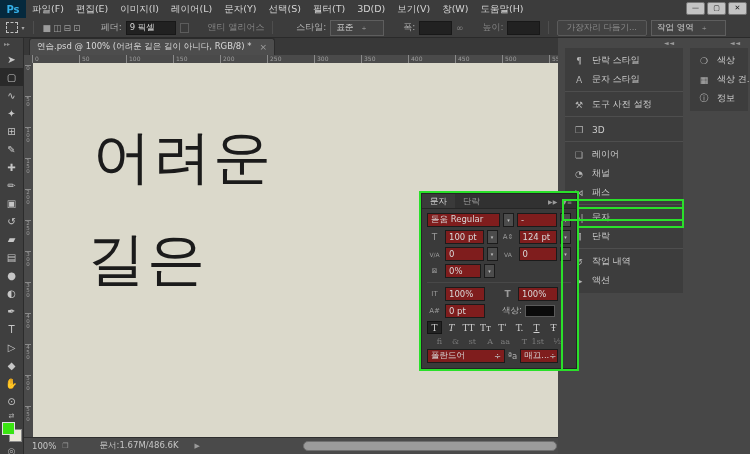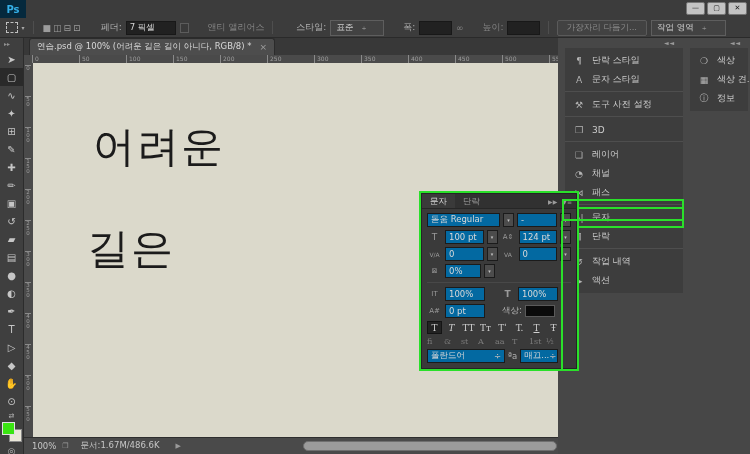--- a/index.html
+++ b/index.html
@@ -119,6 +119,20 @@
 
 <div id="menubar">
   <div class="ps-logo">Ps</div>
+  <div style="display:flex">
+
+  <span class="menu-item">파일(F)</span>
+      <span class="menu-item">편집(E)</span>
+      <span class="menu-item">이미지(I)</span>
+      <span class="menu-item">레이어(L)</span>
+      <span class="menu-item">문자(Y)</span>
+      <span class="menu-item">선택(S)</span>
+      <span class="menu-item">필터(T)</span>
+      <span class="menu-item">3D(D)</span>
+      <span class="menu-item">보기(V)</span>
+      <span class="menu-item">창(W)</span>
+      <span class="menu-item">도움말(H)</span>
+    </div>
 </div>
 <div class="win-controls">
 

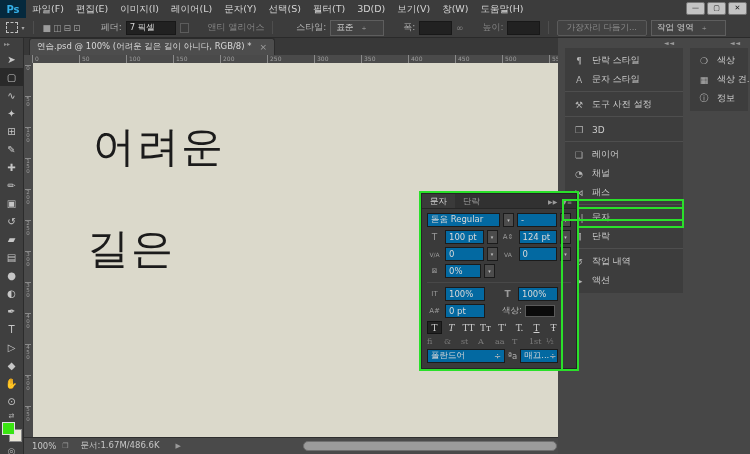--- a/index.html
+++ b/index.html
@@ -153,7 +153,7 @@
       <span class="mode-icon">⊡</span>
     </span>
   <span class="opt-label">페더:</span>
-  <span class="opt-input" style="width:48px">7 픽셀</span>
+  <span class="opt-input" style="width:48px">9 픽셀</span>
   <span class="chk"></span>
   <span class="opt-label dim">앤티 앨리어스</span>
   <span class="opt-sep"></span>

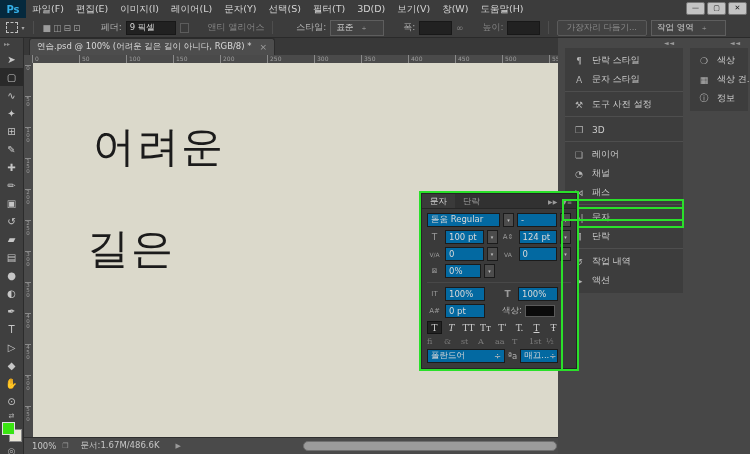--- a/index.html
+++ b/index.html
@@ -63,7 +63,7 @@
   .v-num{position:absolute;left:1px;width:6px;font-size:5.5px;line-height:5px;color:#9e9e9e;
          overflow-wrap:anywhere;text-align:center;border-top:1px solid #8a8a8a;}
   .canvas{position:absolute;left:9px;top:25px;right:0;bottom:17px;background:#dbd9cb;overflow:hidden;}
-  .line{position:absolute;font-size:42px;color:#1b1b1b;letter-spacing:2px;white-space:nowrap;
+  .line{position:absolute;font-size:58px;color:#1b1b1b;letter-spacing:2px;white-space:nowrap;
         font-family:Liberation Serif, serif;}
   .l1{left:60px;top:56px;} .l2{left:54px;top:158px;} .l3{left:54px;top:258px;}
   .statusbar{position:absolute;left:0;bottom:0;right:0;height:17px;background:#4a4a4a;

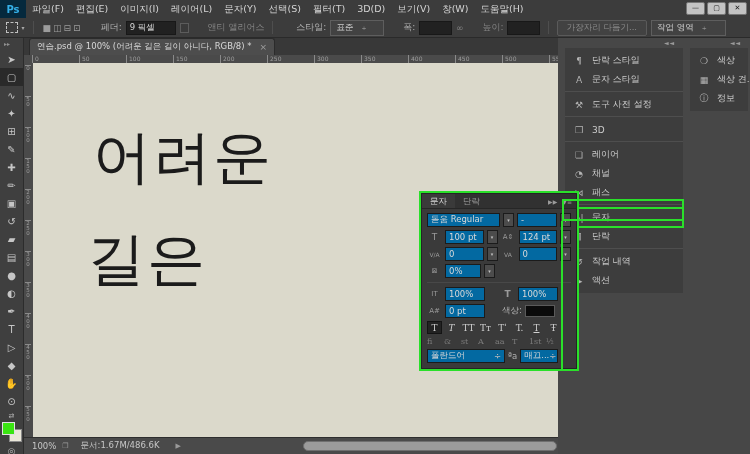--- a/index.html
+++ b/index.html
@@ -96,7 +96,7 @@
              color:#9a9a9a;font-size:6px;}
   .cp-body{padding:4px 5px 0 5px;}
   .cp-row{display:flex;align-items:center;margin-bottom:3px;gap:3px;}
-  .cp-select,.cp-input{background:#0369a1;border:1px solid #1b1b1b;height:12px;color:#d8d8d8;
+  .cp-select,.cp-input{background:#7f1d1d;border:1px solid #1b1b1b;height:12px;color:#d8d8d8;
              padding:0 3px;display:flex;align-items:center;box-sizing:content-box;white-space:nowrap;overflow:hidden;}
   .cp-caretbox{width:9px;height:12px;background:#4c4c4c;border:1px solid #1b1b1b;color:#c0c0c0;
              font-size:5px;line-height:12px;text-align:center;flex:none;}

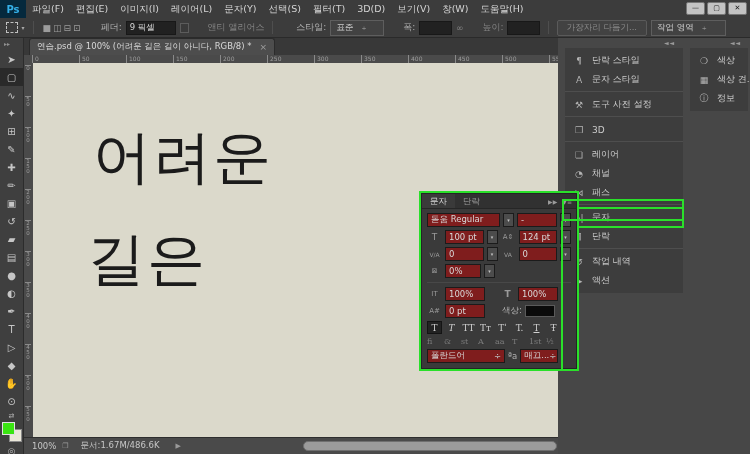--- a/index.html
+++ b/index.html
@@ -106,7 +106,7 @@
            color:#d0d0d0;font-size:9px;font-family:"DejaVu Serif",serif;}
   .cp-tbtn.selected{background:#232323;border:1px solid #141414;box-sizing:border-box;}
   .cp-tbtn.italic{font-style:italic;} .cp-tbtn.underline{text-decoration:underline;}
-  .cp-ot{width:15px;text-align:left;color:#7b7b7b;font-size:8px;font-family:"DejaVu Serif",serif;}
+  .cp-ot{width:15px;text-align:right;color:#7b7b7b;font-size:8px;font-family:"DejaVu Serif",serif;}
   .cp-swatch{width:28px;height:10px;background:#0a0a0a;border:1px solid #5a5a5a;}
   .cp-label{color:#b0b0b0;}
 

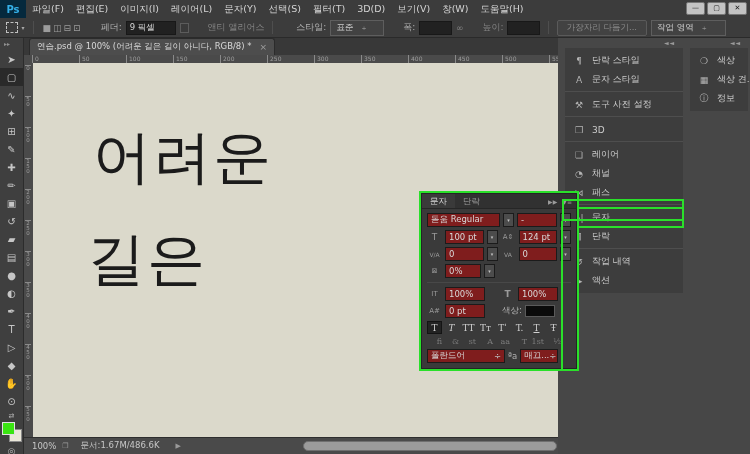--- a/index.html
+++ b/index.html
@@ -252,7 +252,7 @@
   <div class="statusbar">
     <span>100%</span>
     <span class="sb-icon">❐</span>
-    <span style="margin-left:6px">문서:1.67M/486.6K</span>
+    <span style="margin-left:25px">문서:1.67M/486.6K</span>
     <span class="sb-icon" style="margin-left:10px">▶</span>
     <span class="hscroll-thumb"></span>
   </div>

